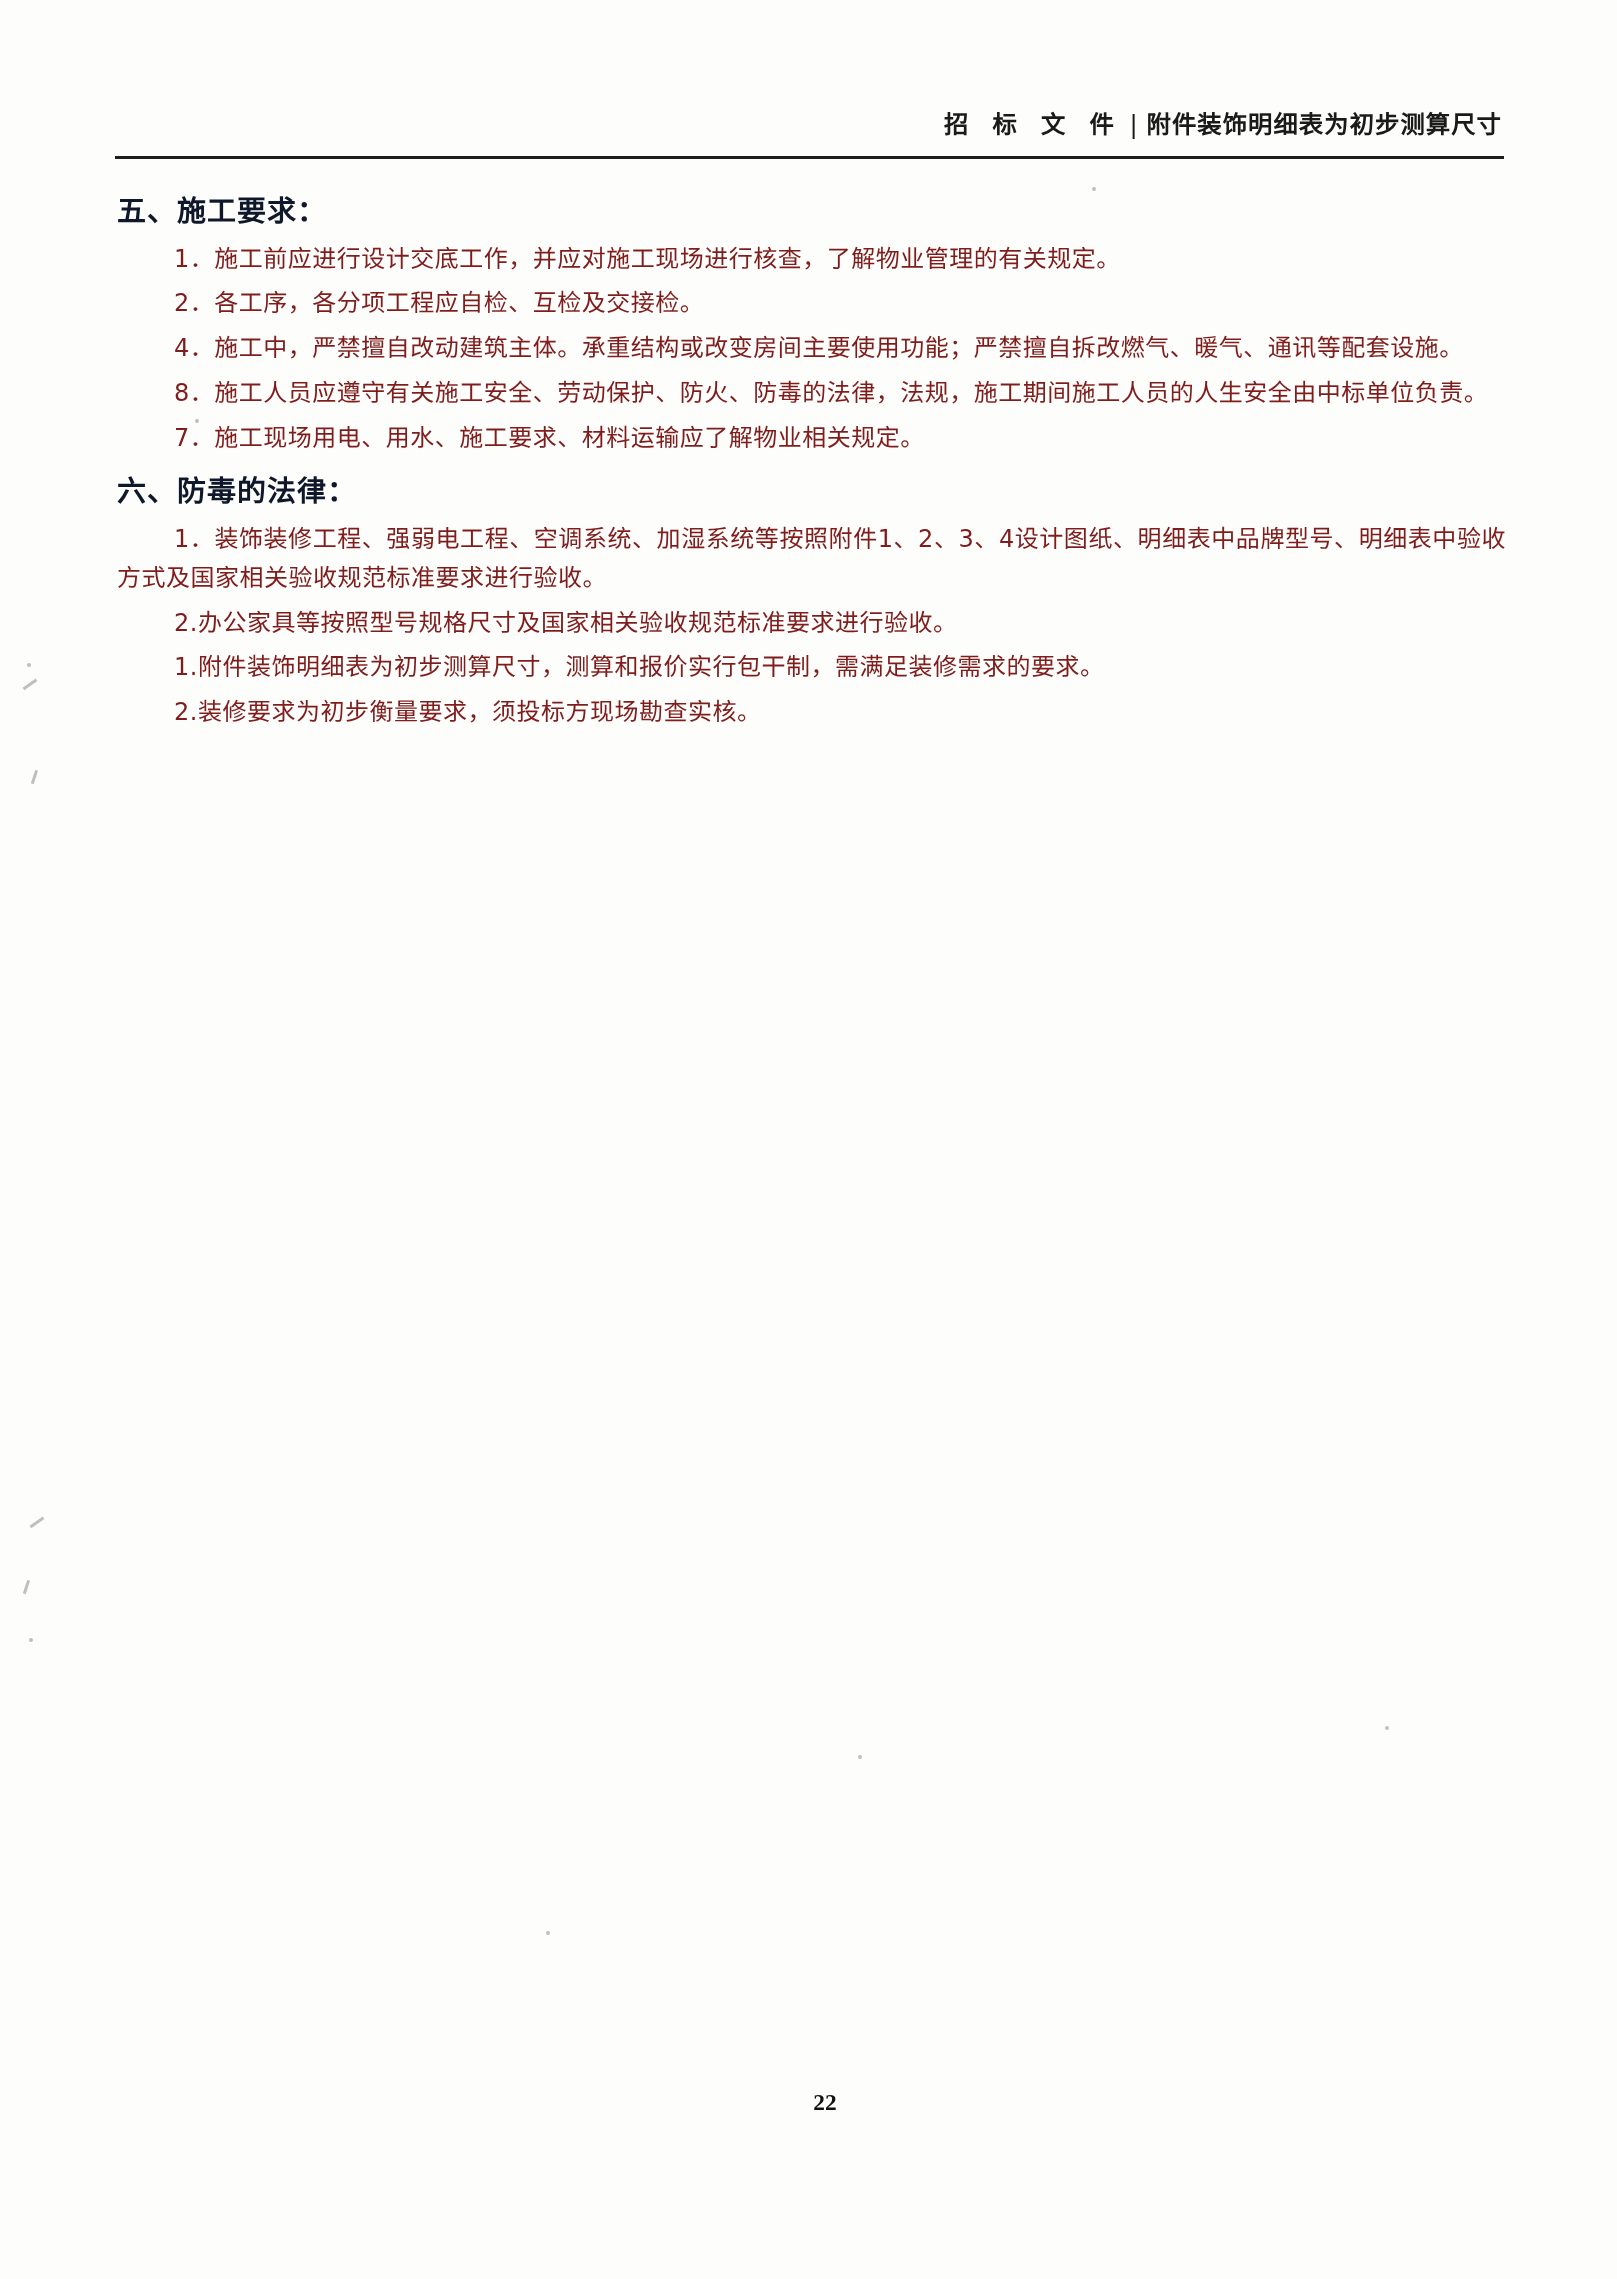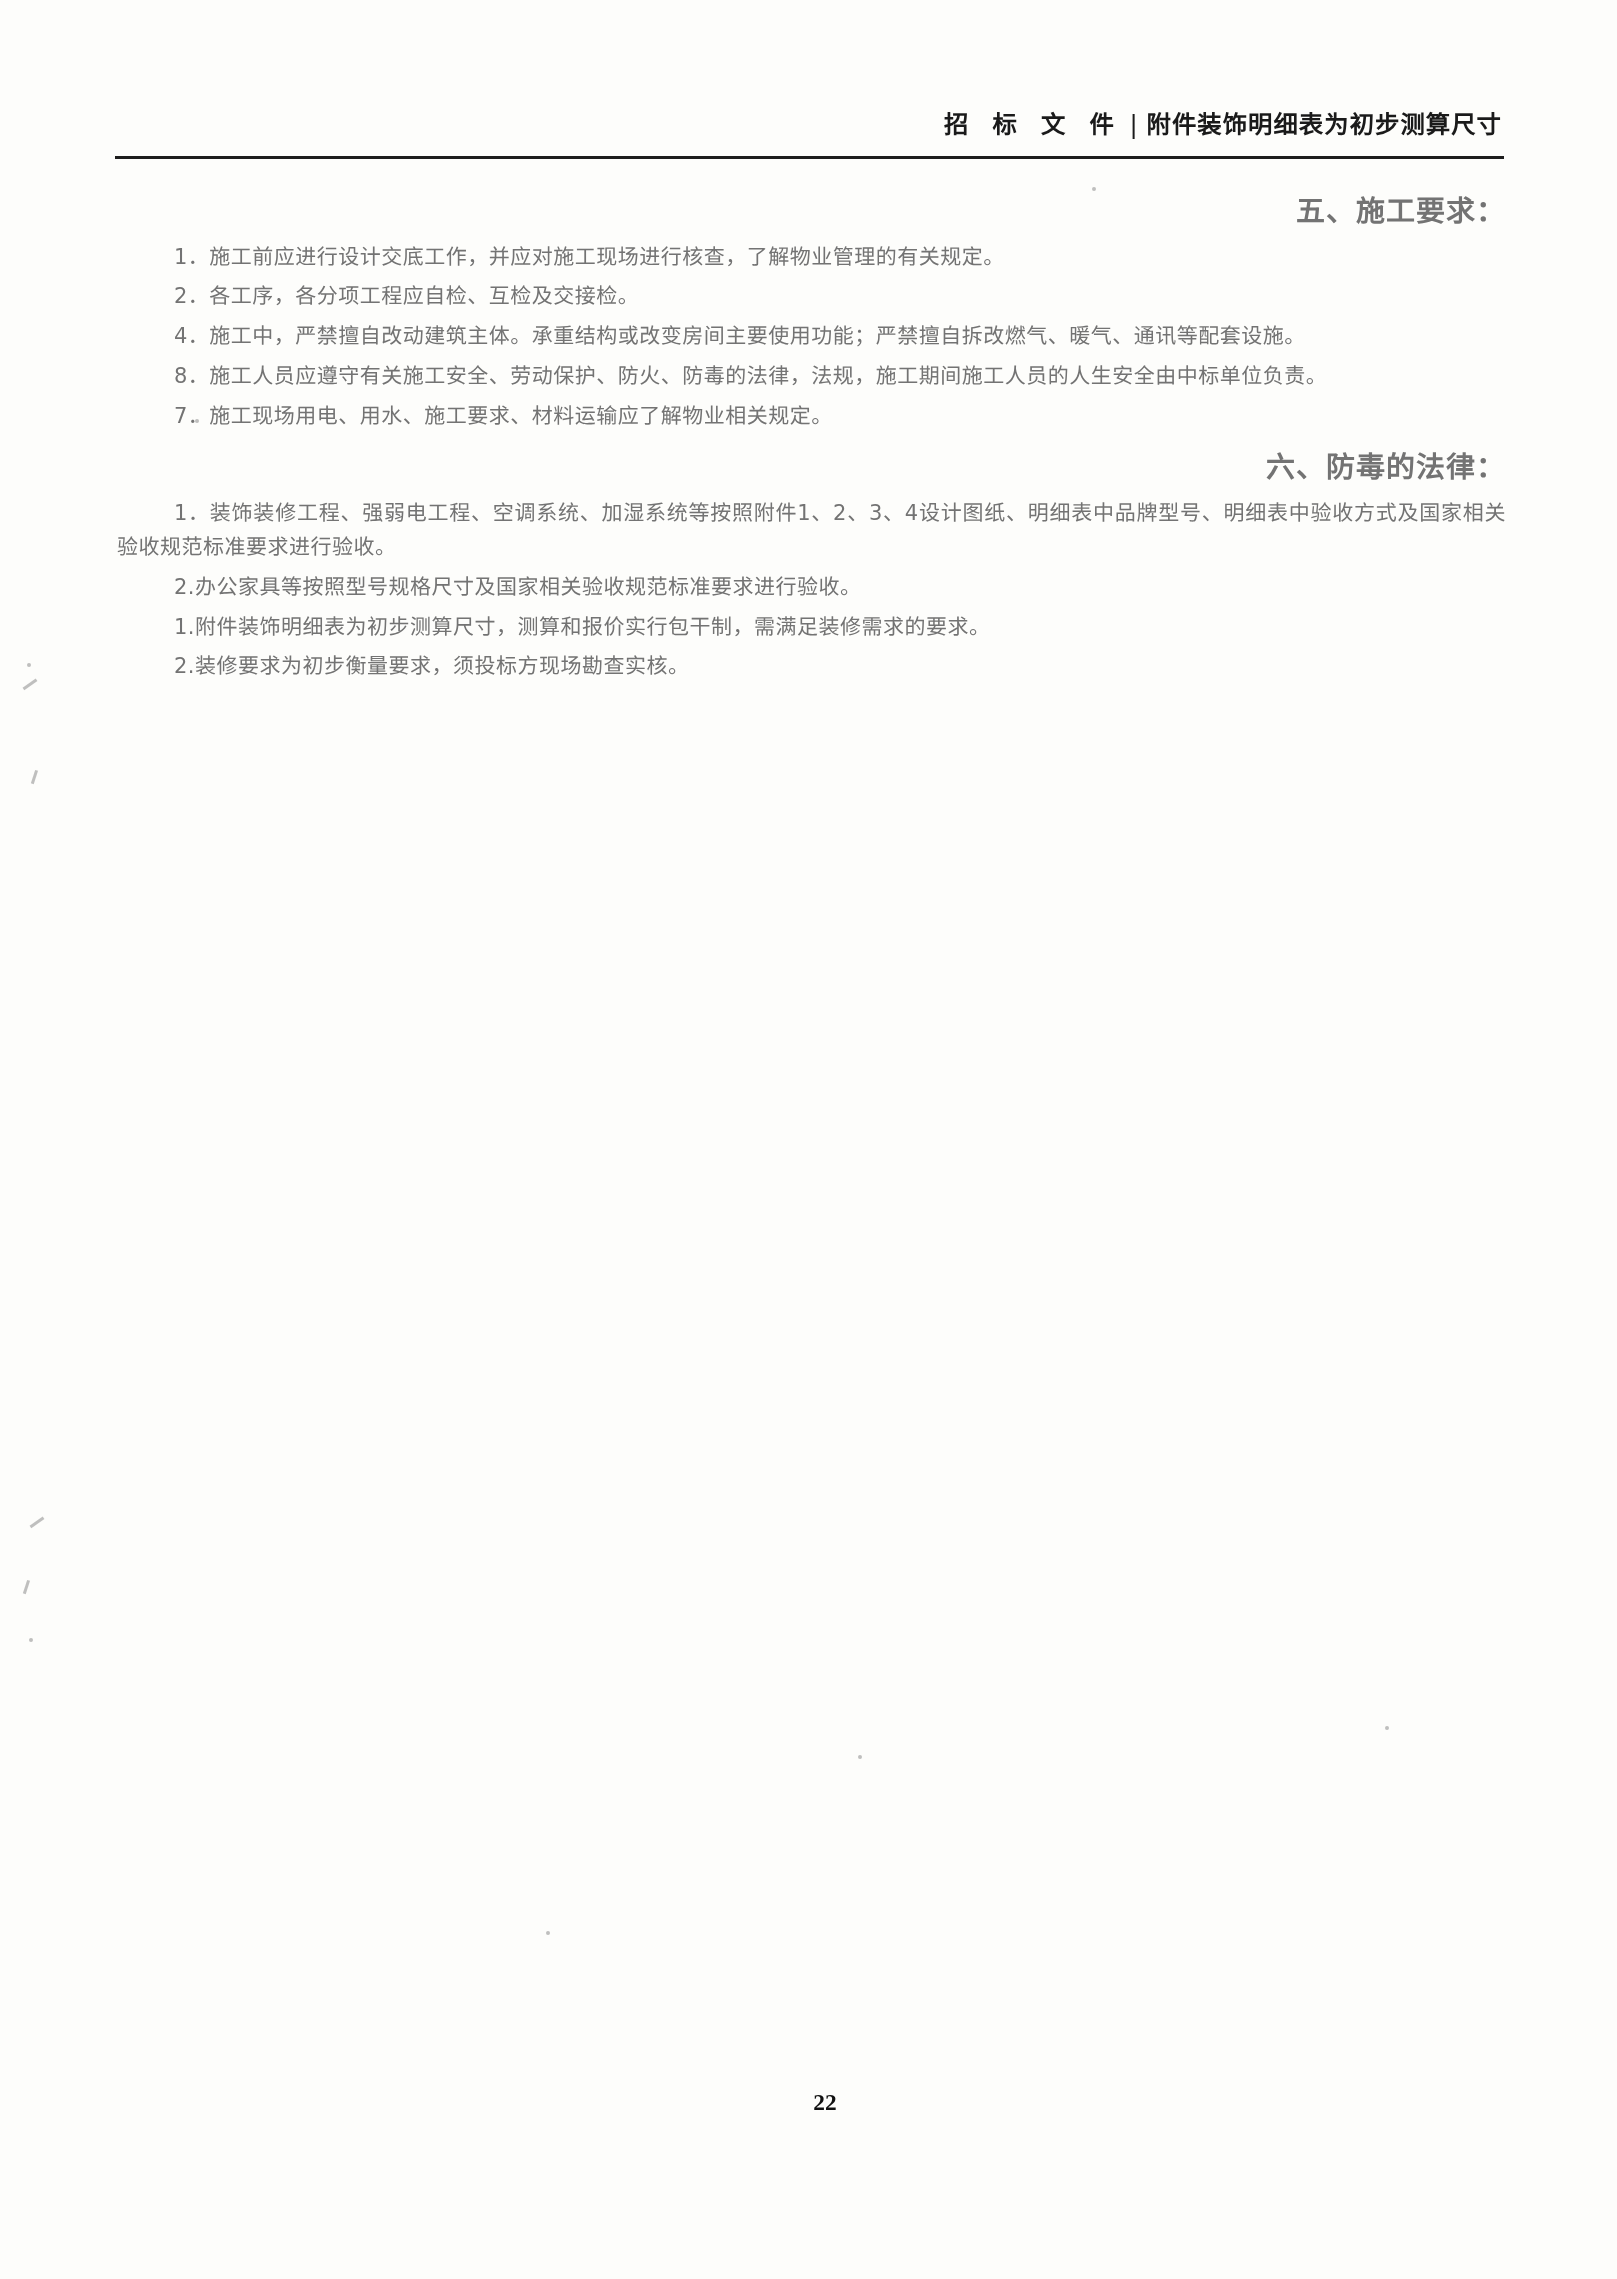--- a/index.html
+++ b/index.html
@@ -74,8 +74,7 @@
     line-height: 1.55;
     margin: 11.7px 0 5.9px 0;
     letter-spacing: 1px;
-    color: #737373;
-    text-align: right;
+    color: #0f172a;
   }
 
   .para {

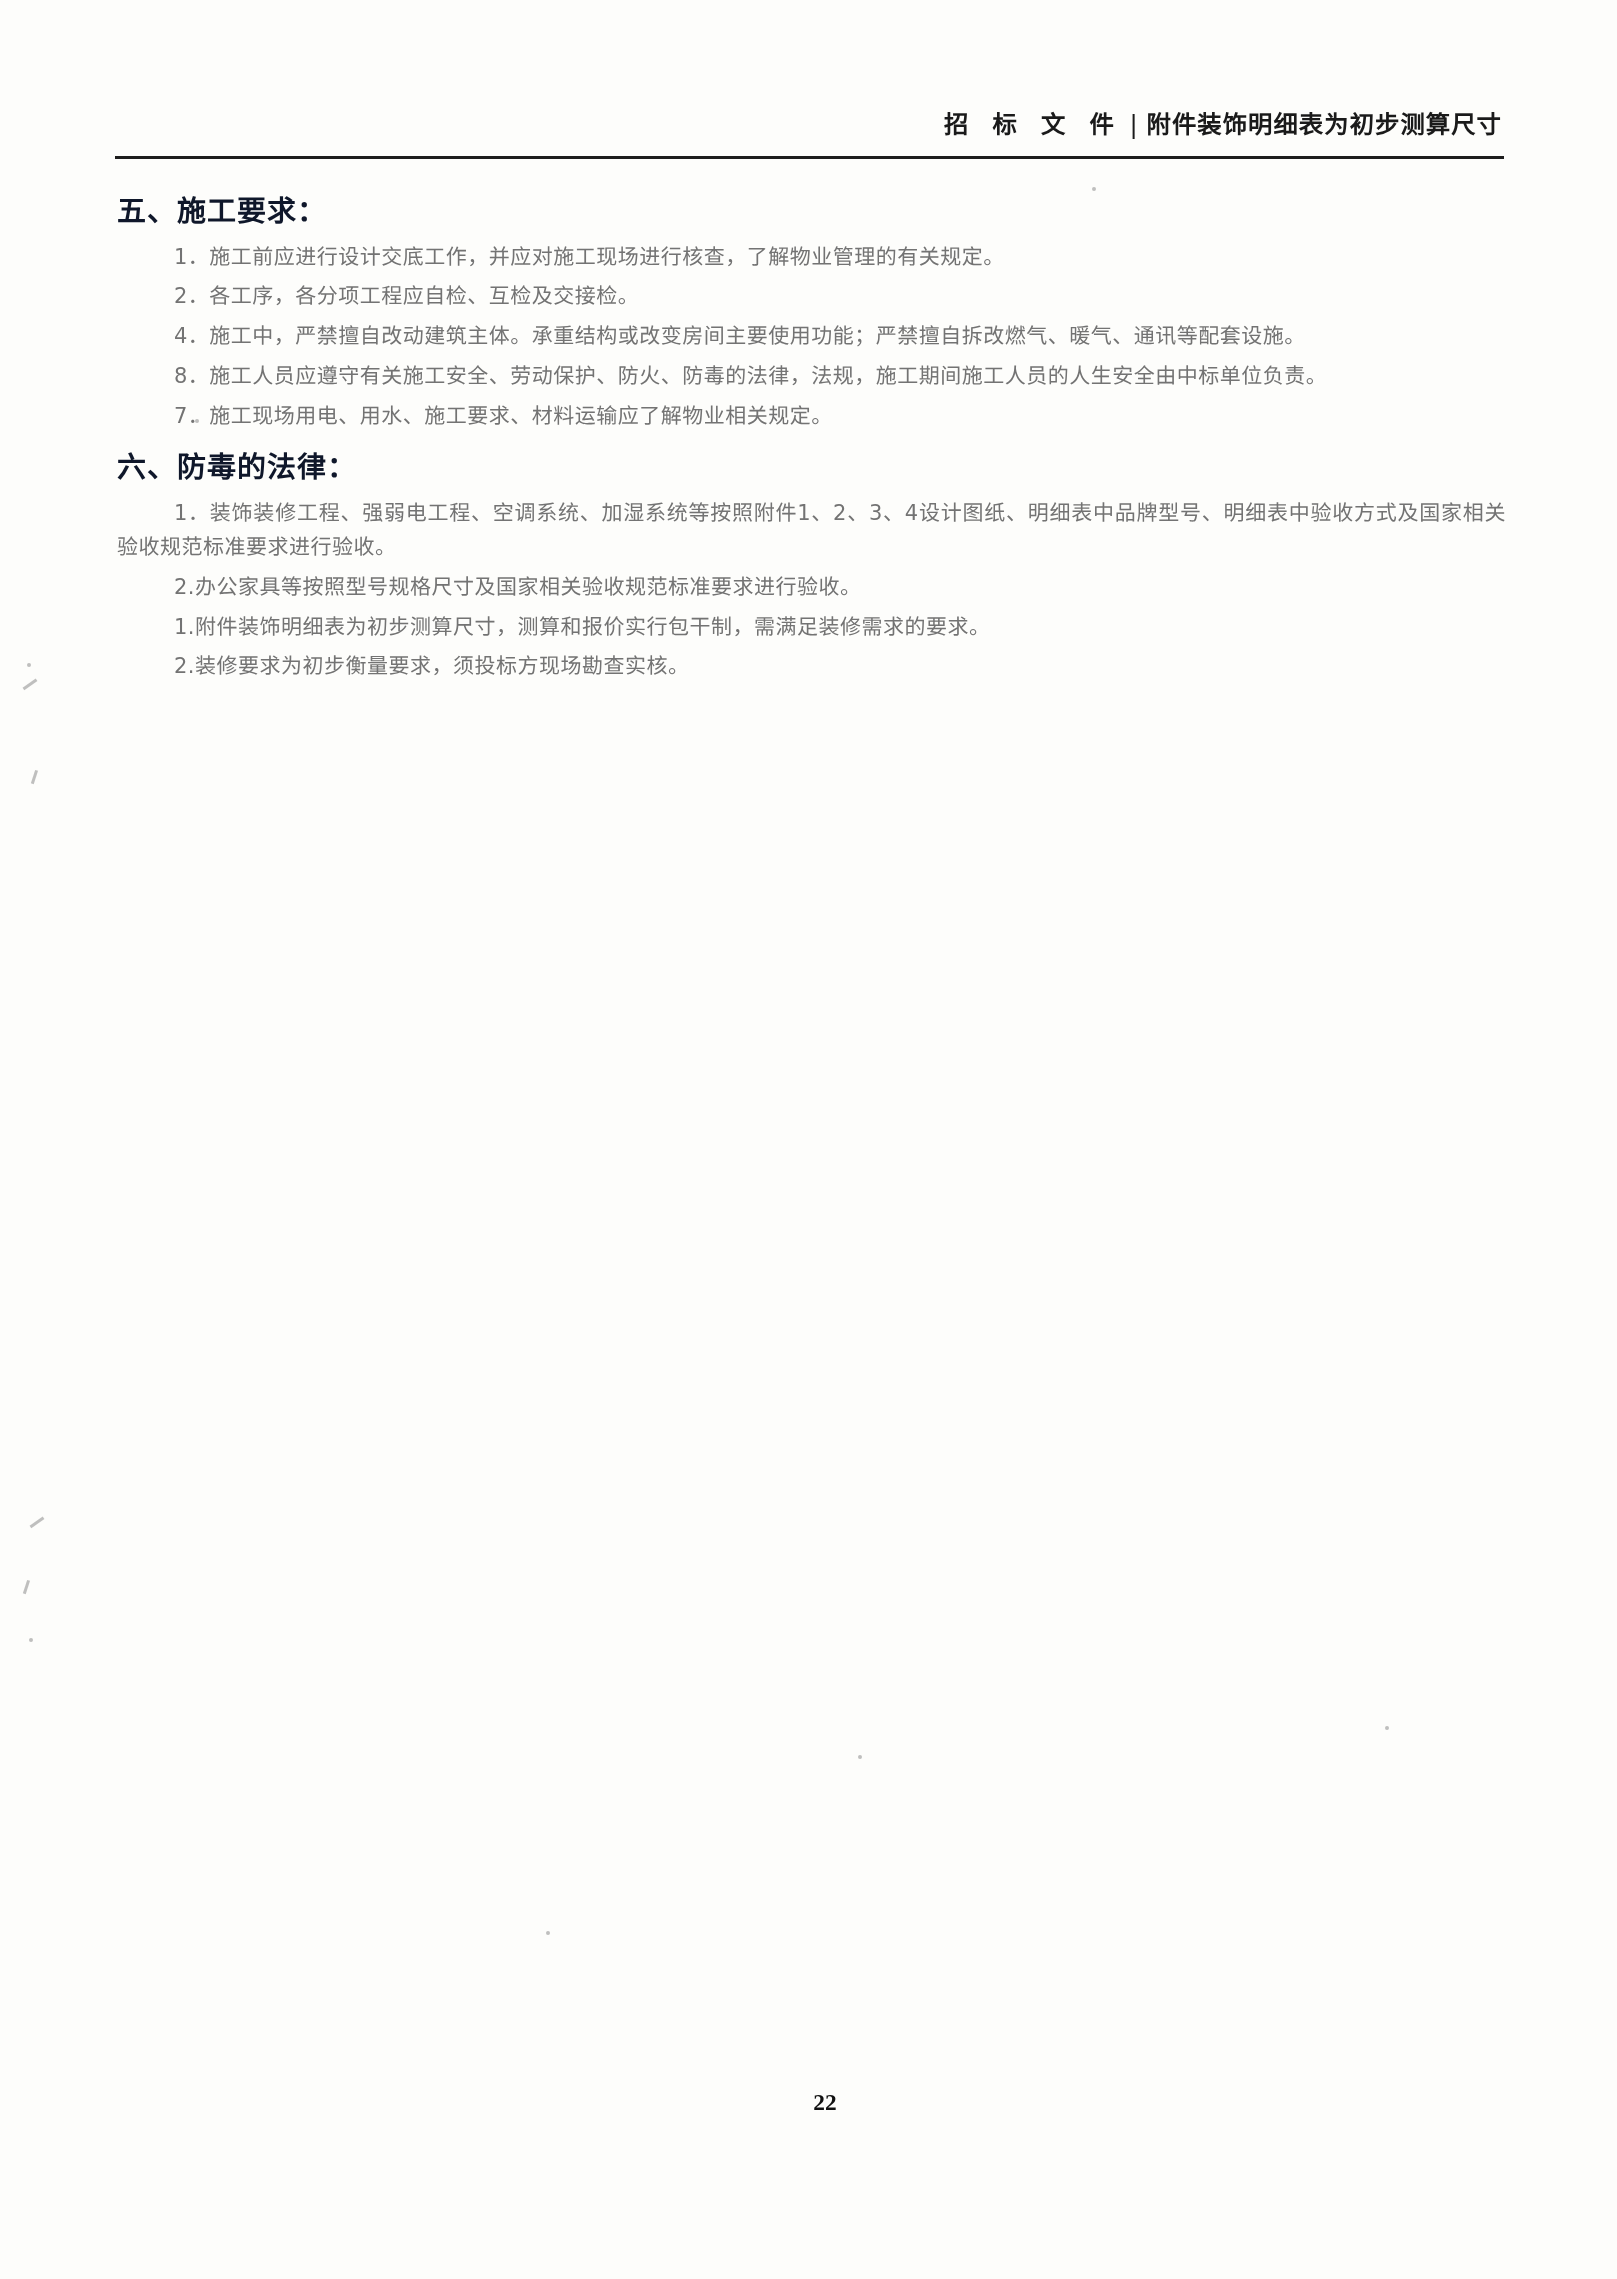--- a/index.html
+++ b/index.html
@@ -78,12 +78,12 @@
   }
 
   .para {
-    font-size: 21px;
+    font-size: 24px;
     line-height: 1.62;
     margin: 3.9px 0 5.9px 0;
     text-indent: 57px;
     letter-spacing: 0.5px;
-    color: #737373;
+    color: #7f1d1d;
     text-align: justify;
     word-break: break-all;
   }

